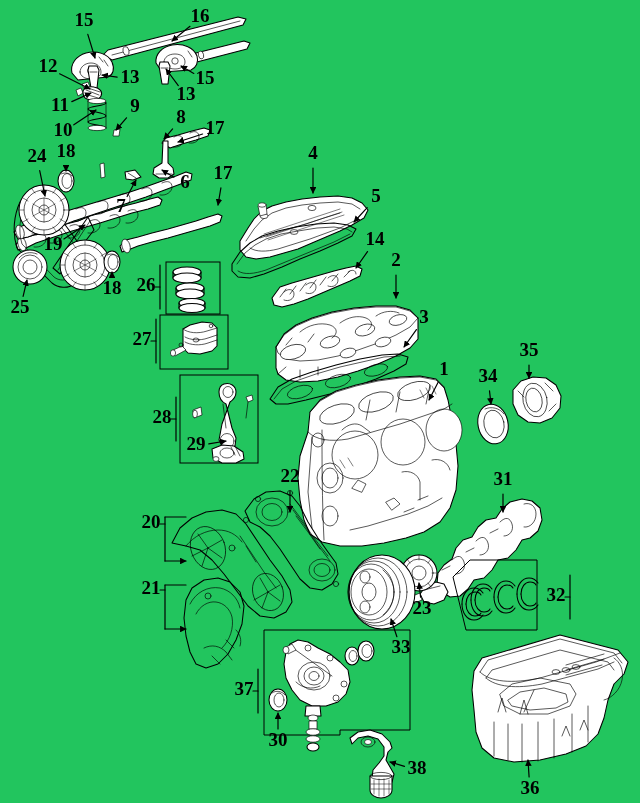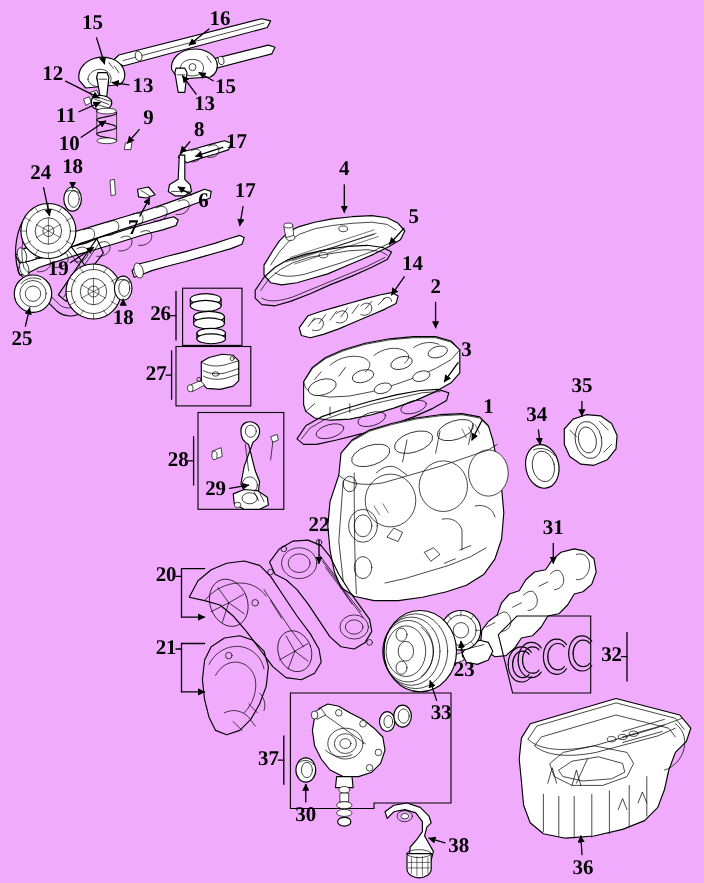--- a/index.html
+++ b/index.html
@@ -11,7 +11,7 @@
     position: relative;
     width: 640px;
     height: 803px;
-    background: #f0abfc;
+    background: #22c55e;
     font-family: "Liberation Serif", serif;
     overflow: hidden;
   }

